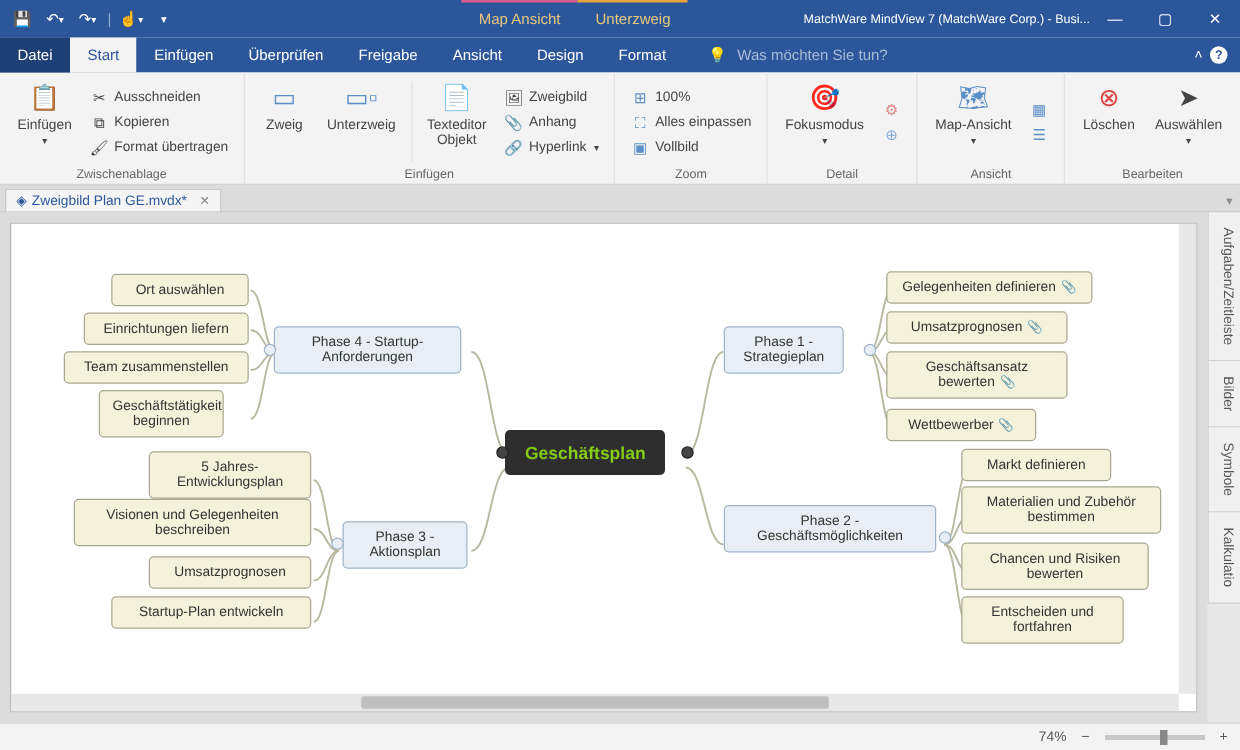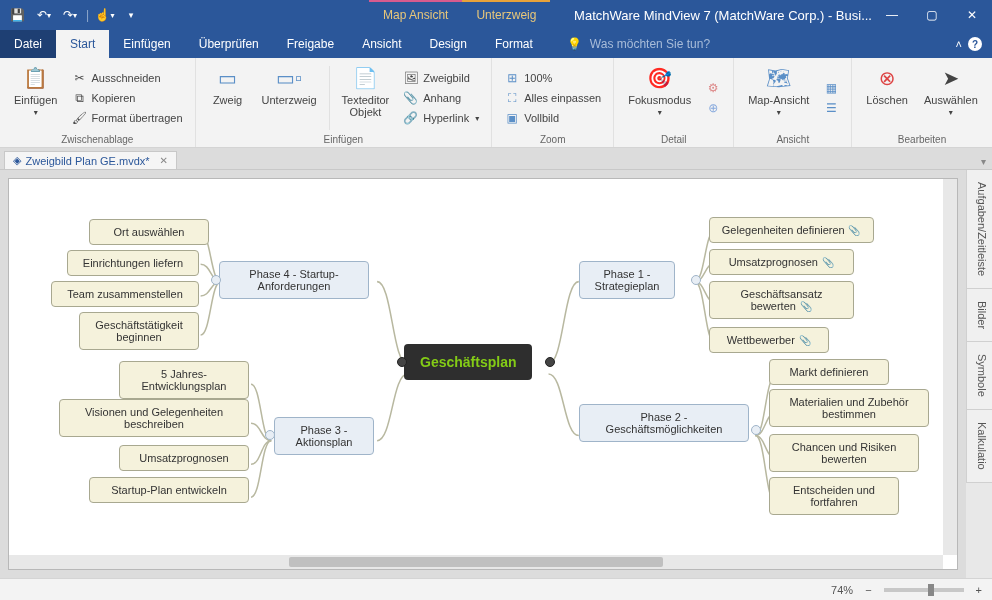--- a/index.html
+++ b/index.html
@@ -14,7 +14,7 @@
 .titlebar-tab { padding: 6px 14px; font-size: 12px; color: #e8c77a; border-bottom: 2px solid transparent; }
 .titlebar-tab.map { border-top: 2px solid #d85b8e; }
 .titlebar-tab.uz { border-top: 2px solid #e8a23a; }
-.title-text { position: absolute; right: 120px; color: #fff; font-size: 13px; white-space: nowrap; }
+.title-text { position: absolute; right: 120px; color: #fff; font-size: 10px; white-space: nowrap; }
 .win-controls { margin-left: auto; display: flex; }
 .win-btn { width: 40px; height: 30px; display: flex; align-items: center; justify-content: center; color: #fff; font-size: 12px; }
 

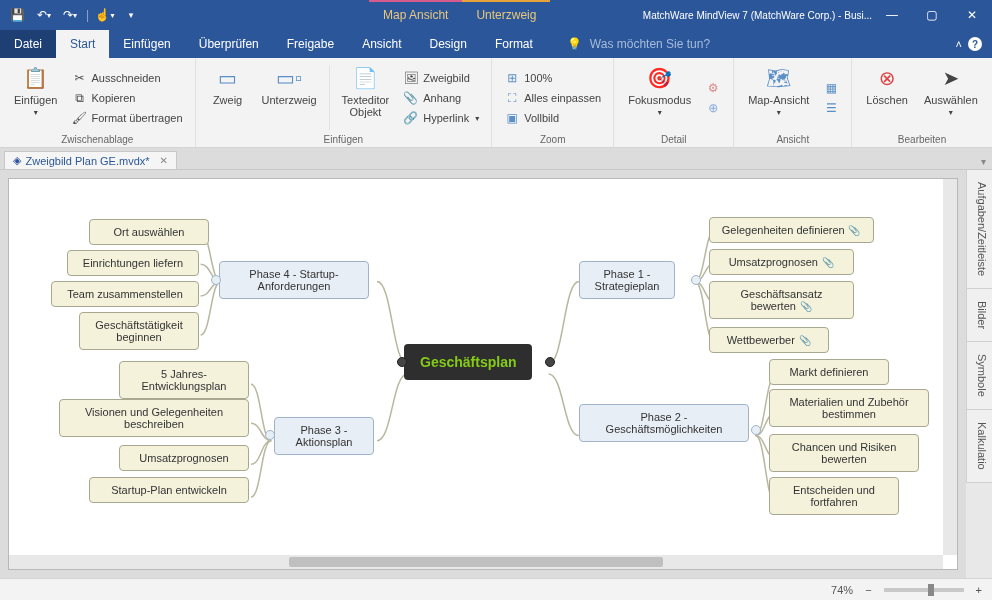--- a/index.html
+++ b/index.html
@@ -292,7 +292,7 @@
     <div class="node root" style="left:395px;top:165px">Geschäftsplan</div>
 
     <div class="node phase" style="left:210px;top:82px;width:150px">Phase 4 - Startup-Anforderungen</div>
-    <div class="node" style="left:80px;top:40px;width:120px">Ort auswählen</div>
+    <div class="node" style="left:80px;top:40px;width:110px">Ort auswählen</div>
     <div class="node" style="left:58px;top:71px;width:132px">Einrichtungen liefern</div>
     <div class="node" style="left:42px;top:102px;width:148px">Team zusammenstellen</div>
     <div class="node" style="left:70px;top:133px;width:120px">Geschäftstätigkeit beginnen</div>

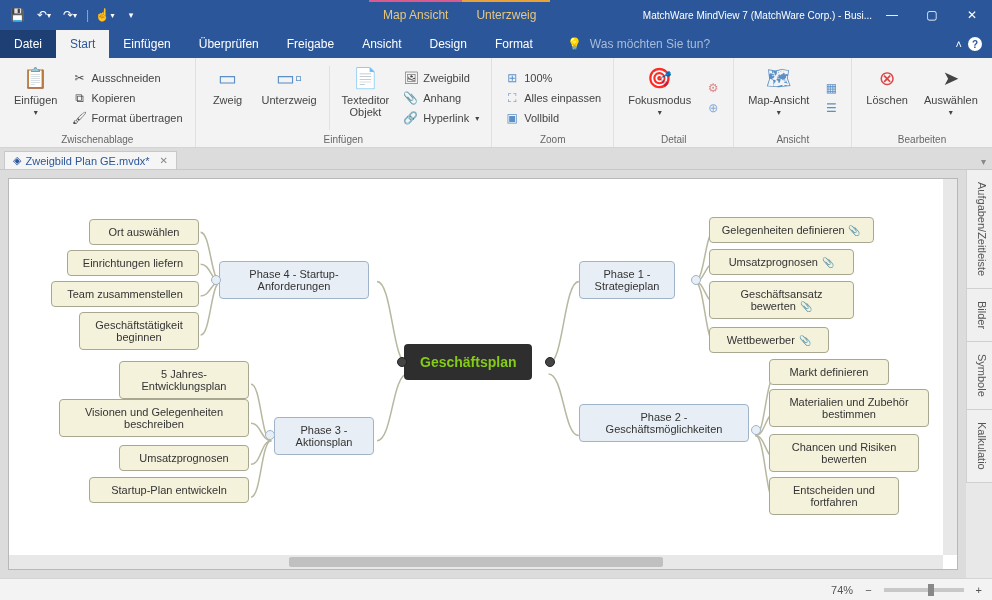--- a/index.html
+++ b/index.html
@@ -295,7 +295,7 @@
     <div class="node" style="left:80px;top:40px;width:110px">Ort auswählen</div>
     <div class="node" style="left:58px;top:71px;width:132px">Einrichtungen liefern</div>
     <div class="node" style="left:42px;top:102px;width:148px">Team zusammenstellen</div>
-    <div class="node" style="left:70px;top:133px;width:120px">Geschäftstätigkeit beginnen</div>
+    <div class="node" style="left:70px;top:133px;width:100px">Geschäftstätigkeit beginnen</div>
 
     <div class="node phase" style="left:265px;top:238px;width:100px">Phase 3 - Aktionsplan</div>
     <div class="node" style="left:110px;top:182px;width:130px">5 Jahres-Entwicklungsplan</div>

